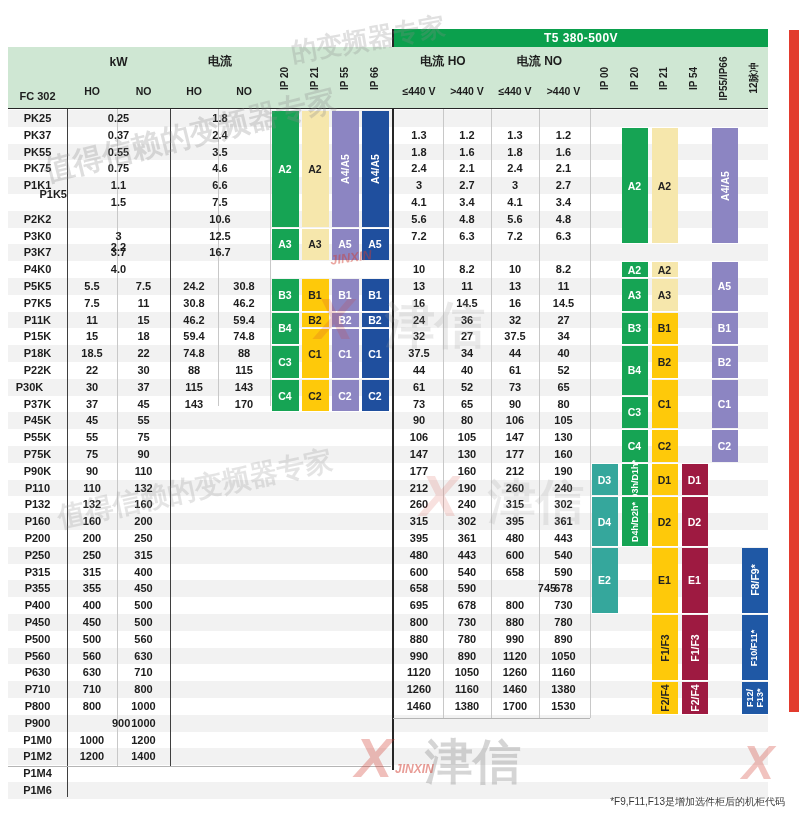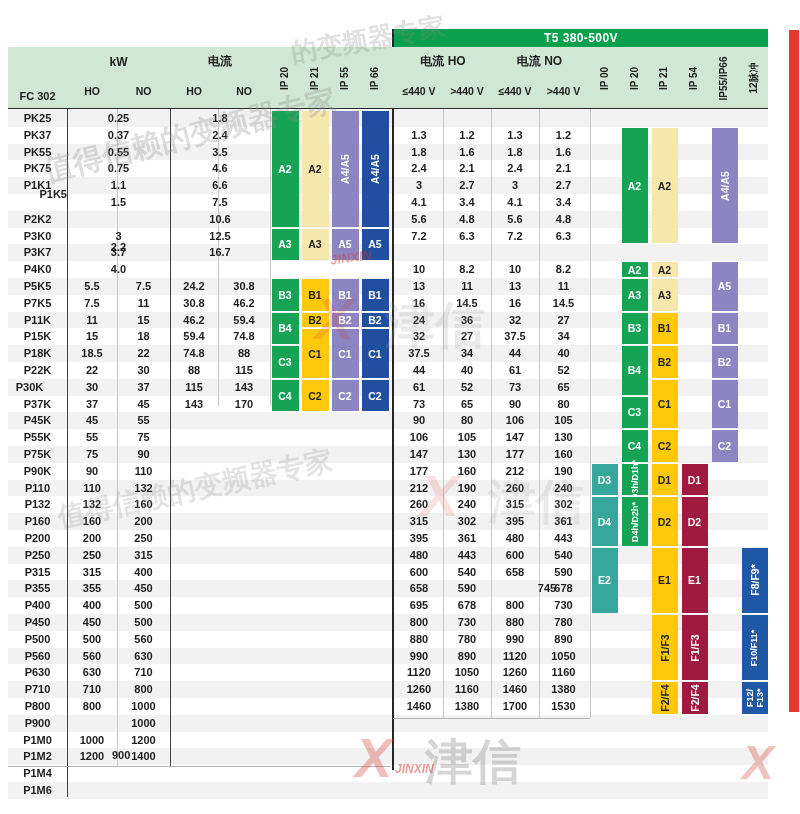--- a/index.html
+++ b/index.html
@@ -409,7 +409,7 @@
       <div class="cell" style="left: 539px; width: 49px; top: 698px;">1530</div>
       <div class="stripe even" style="top: 714.8px;"></div>
       <div class="cell model" style="left: 8px; width: 59px; top: 714.8px;">P900</div>
-      <div class="cell" style="left: 67px; width: 50px; top: 747px; padding-left: 45px;">900</div>
+      <div class="cell" style="left: 67px; width: 50px; top: 715px; padding-left: 45px;">900</div>
       <div class="cell" style="left: 117px; width: 53px; top: 714.8px;">1000</div>
       <div class="stripe" style="top: 731.6px;"></div>
       <div class="cell model" style="left: 8px; width: 59px; top: 731.6px;">P1M0</div>

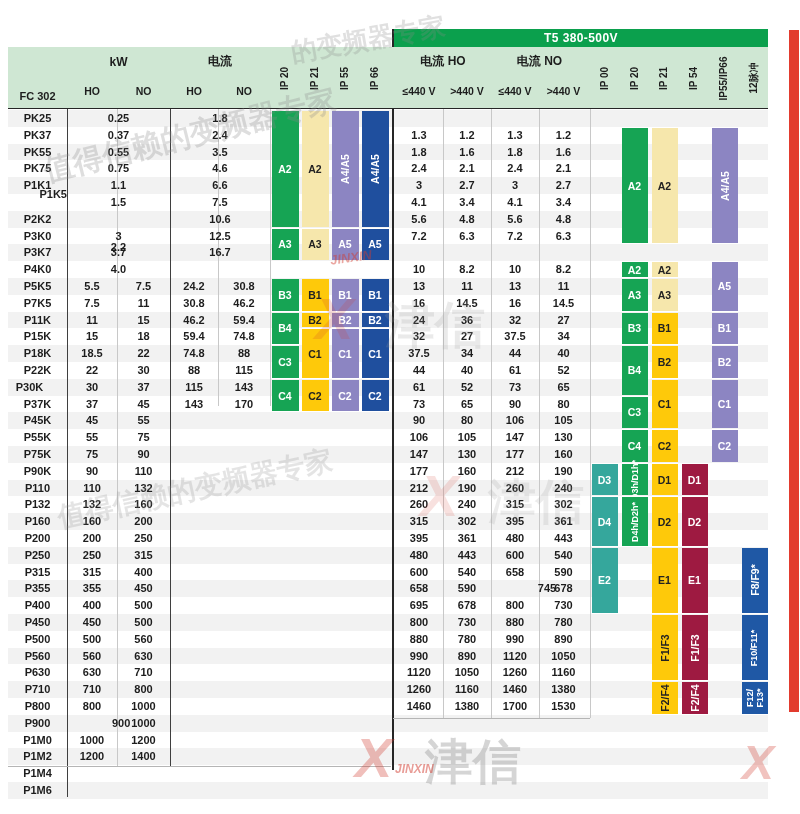--- a/index.html
+++ b/index.html
@@ -633,6 +633,7 @@
       </div>
     </div>
 
+  <div id="footnote">*F9,F11,F13是增加选件柜后的机柜代码</div>
   <div id="red-bar"></div>
   <div id="wm-layer">
       <div class="wm serif" style="left: 40px; top: 115px; font-size: 30px; color: rgb(138, 138, 138); opacity: 0.28; transform: rotate(-14deg);">值得信赖的变频器专家</div>

